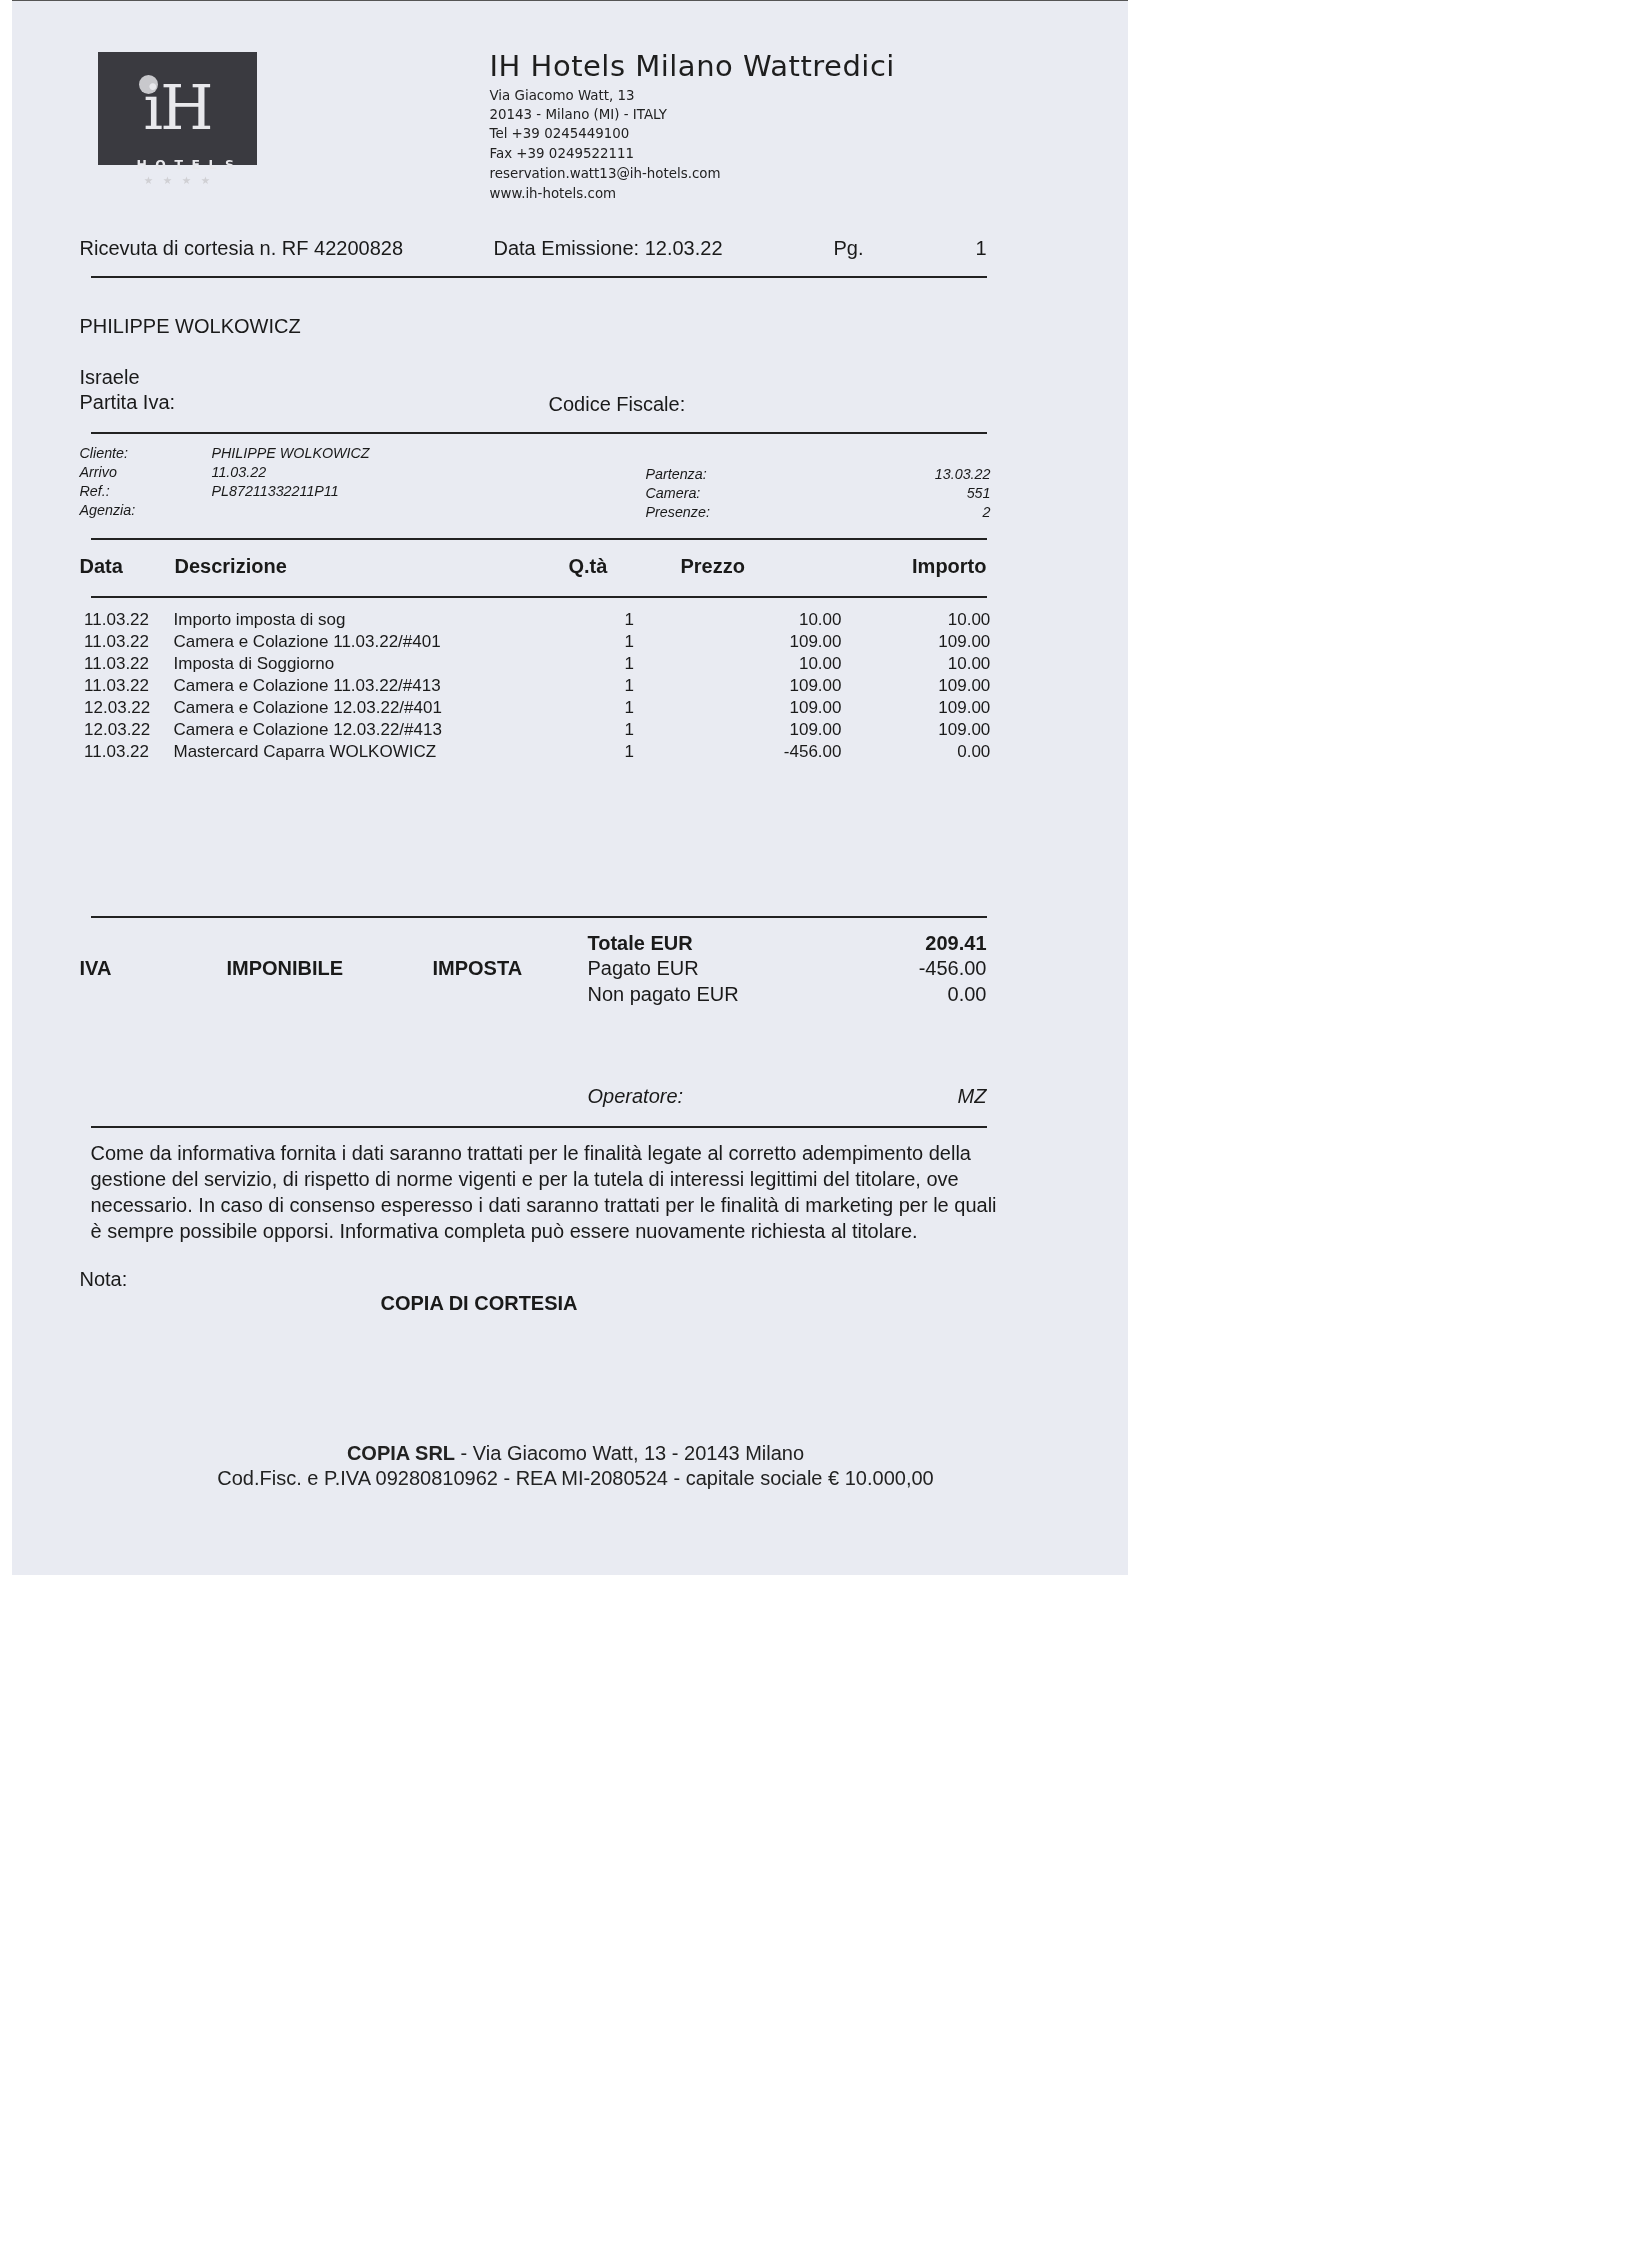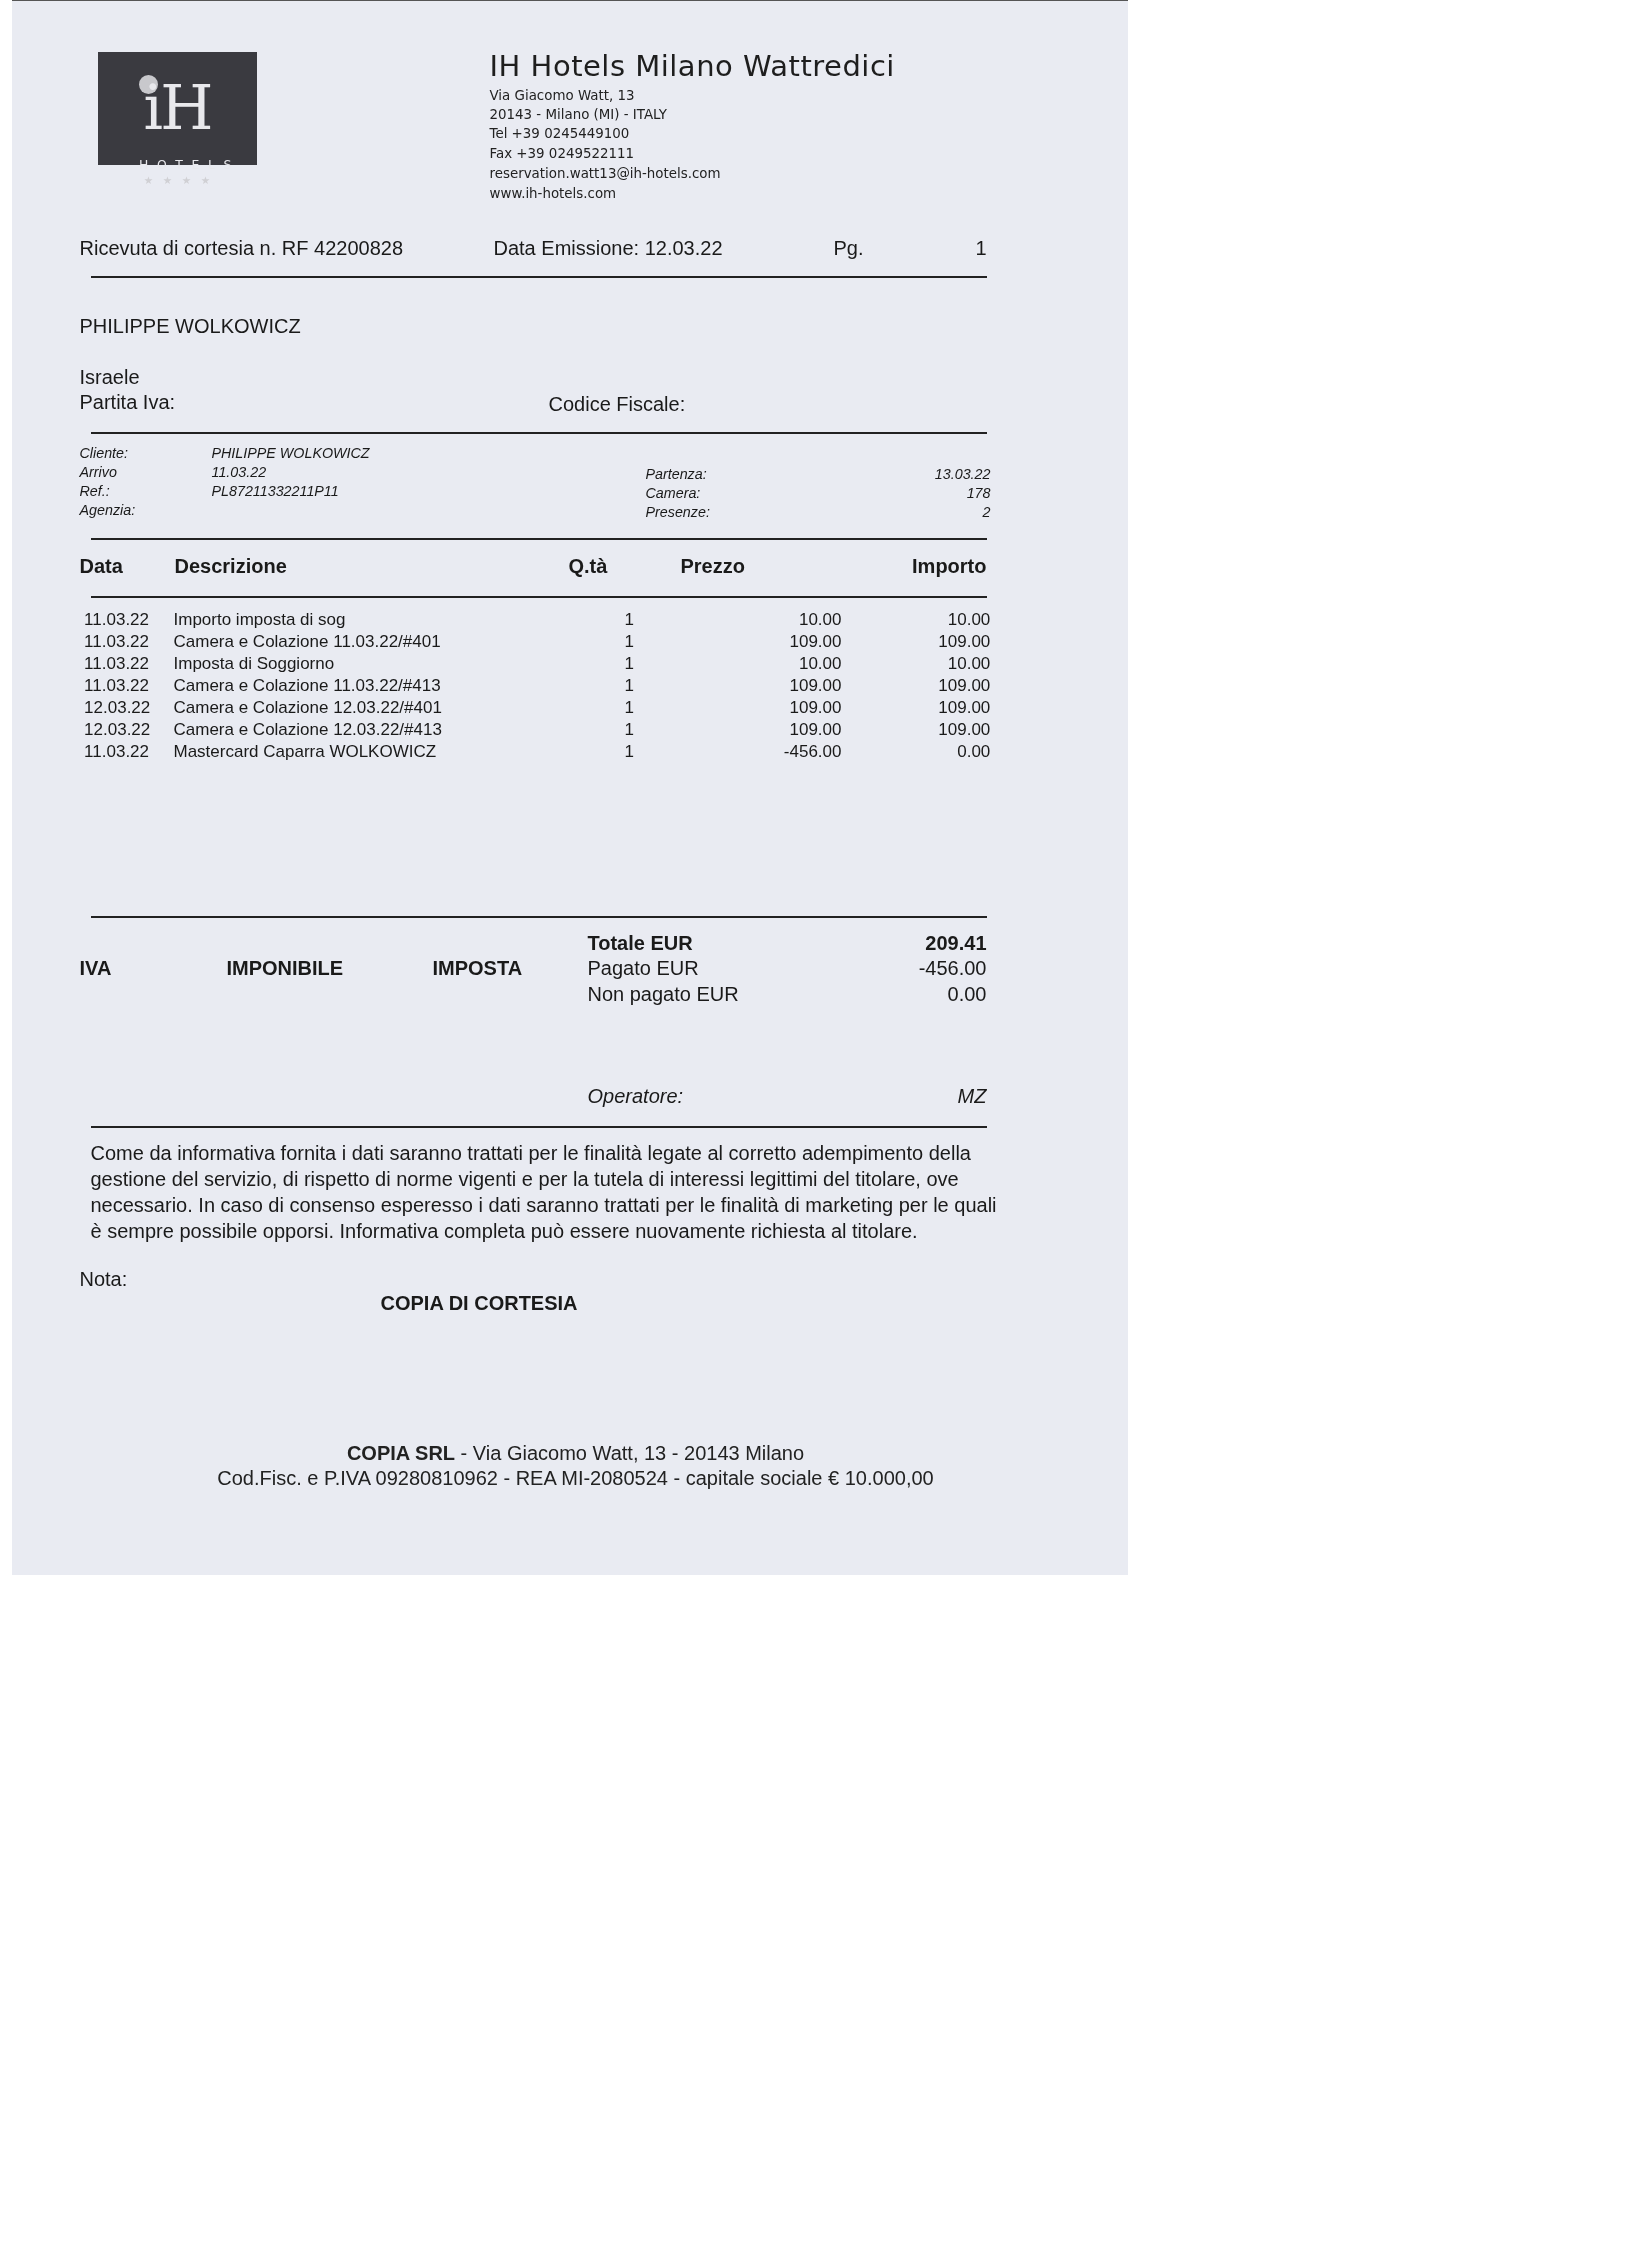--- a/index.html
+++ b/index.html
@@ -18,7 +18,7 @@
   }
   .logo .dot { position: absolute; left: 41px; top: 23px; width: 19px; height: 19px; border-radius: 50%; background: #c8c8cc; }
   .logo .ih { position: absolute; left: 0; right: 0; top: 25px; text-align: center; font-family: "DejaVu Serif", serif; font-size: 61px; color: #e8e8ec; letter-spacing: -2.9px; line-height: 1; }
-  .logo .hotels { position: absolute; left: 0; right: 0; top: 105px; text-align: center; font-size: 12.4px; letter-spacing: 8.6px; color: #e8e8ec; font-weight: normal; padding-left: 25px; }
+  .logo .hotels { position: absolute; left: 0; right: 0; top: 105px; text-align: center; font-size: 12.4px; letter-spacing: 8.6px; color: #e8e8ec; font-weight: bold; padding-left: 25px; }
   .logo .stars { position: absolute; left: 0; right: 0; top: 122px; text-align: center; font-size: 10.5px; letter-spacing: 9.6px; color: #d0d0d4; padding-left: 9.6px; }
   .title { left: 478px; top: 48px; font-size: 29px; color: #1e1e1e; letter-spacing: 0.5px; }
   .addr { left: 478px; font-size: 13.4px; color: #222; line-height: 1; }

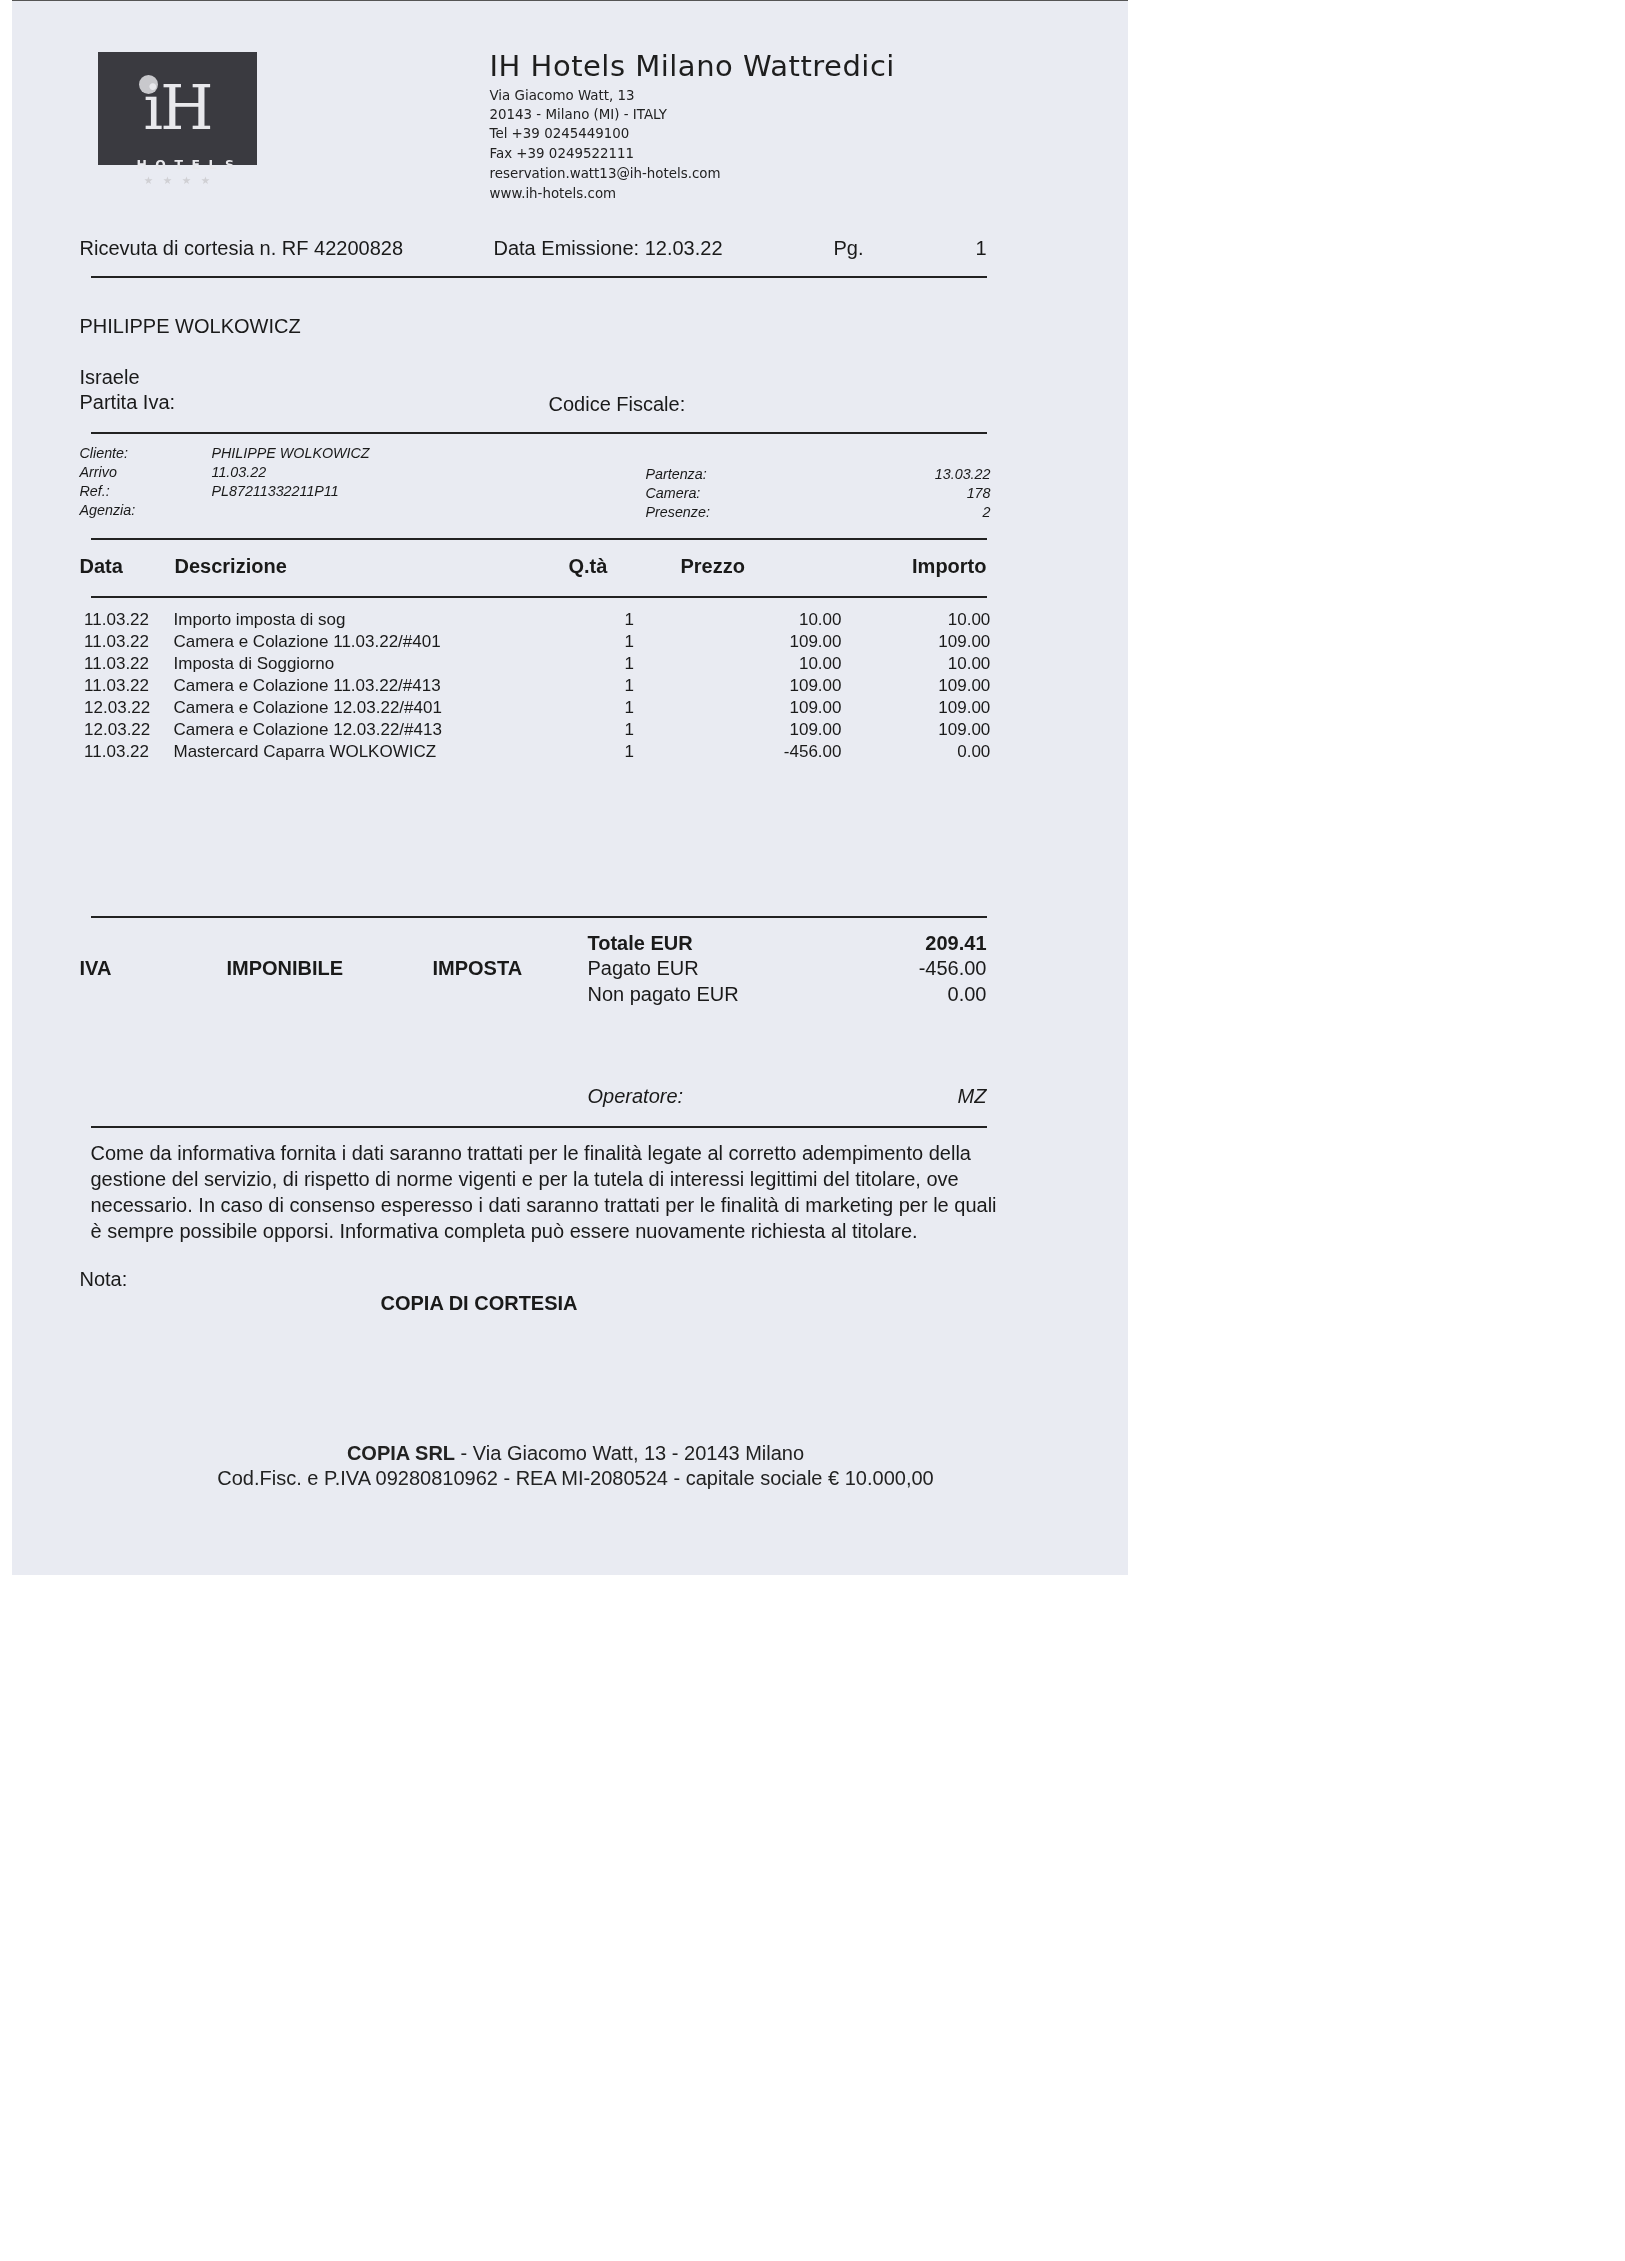--- a/index.html
+++ b/index.html
@@ -76,7 +76,7 @@
   <div class="abs doc f15i" style="left:634px; top:465px">Partenza:</div>
   <div class="abs doc f15i r" style="left:860px; width:119px; top:465px">13.03.22</div>
   <div class="abs doc f15i" style="left:634px; top:484px">Camera:</div>
-  <div class="abs doc f15i r" style="left:860px; width:119px; top:484px">178</div>
+  <div class="abs doc f15i r" style="left:860px; width:119px; top:484px">551</div>
   <div class="abs doc f15i" style="left:634px; top:503px">Presenze:</div>
   <div class="abs doc f15i r" style="left:860px; width:119px; top:503px">2</div>
   <div class="hr" style="top:537px"></div>

